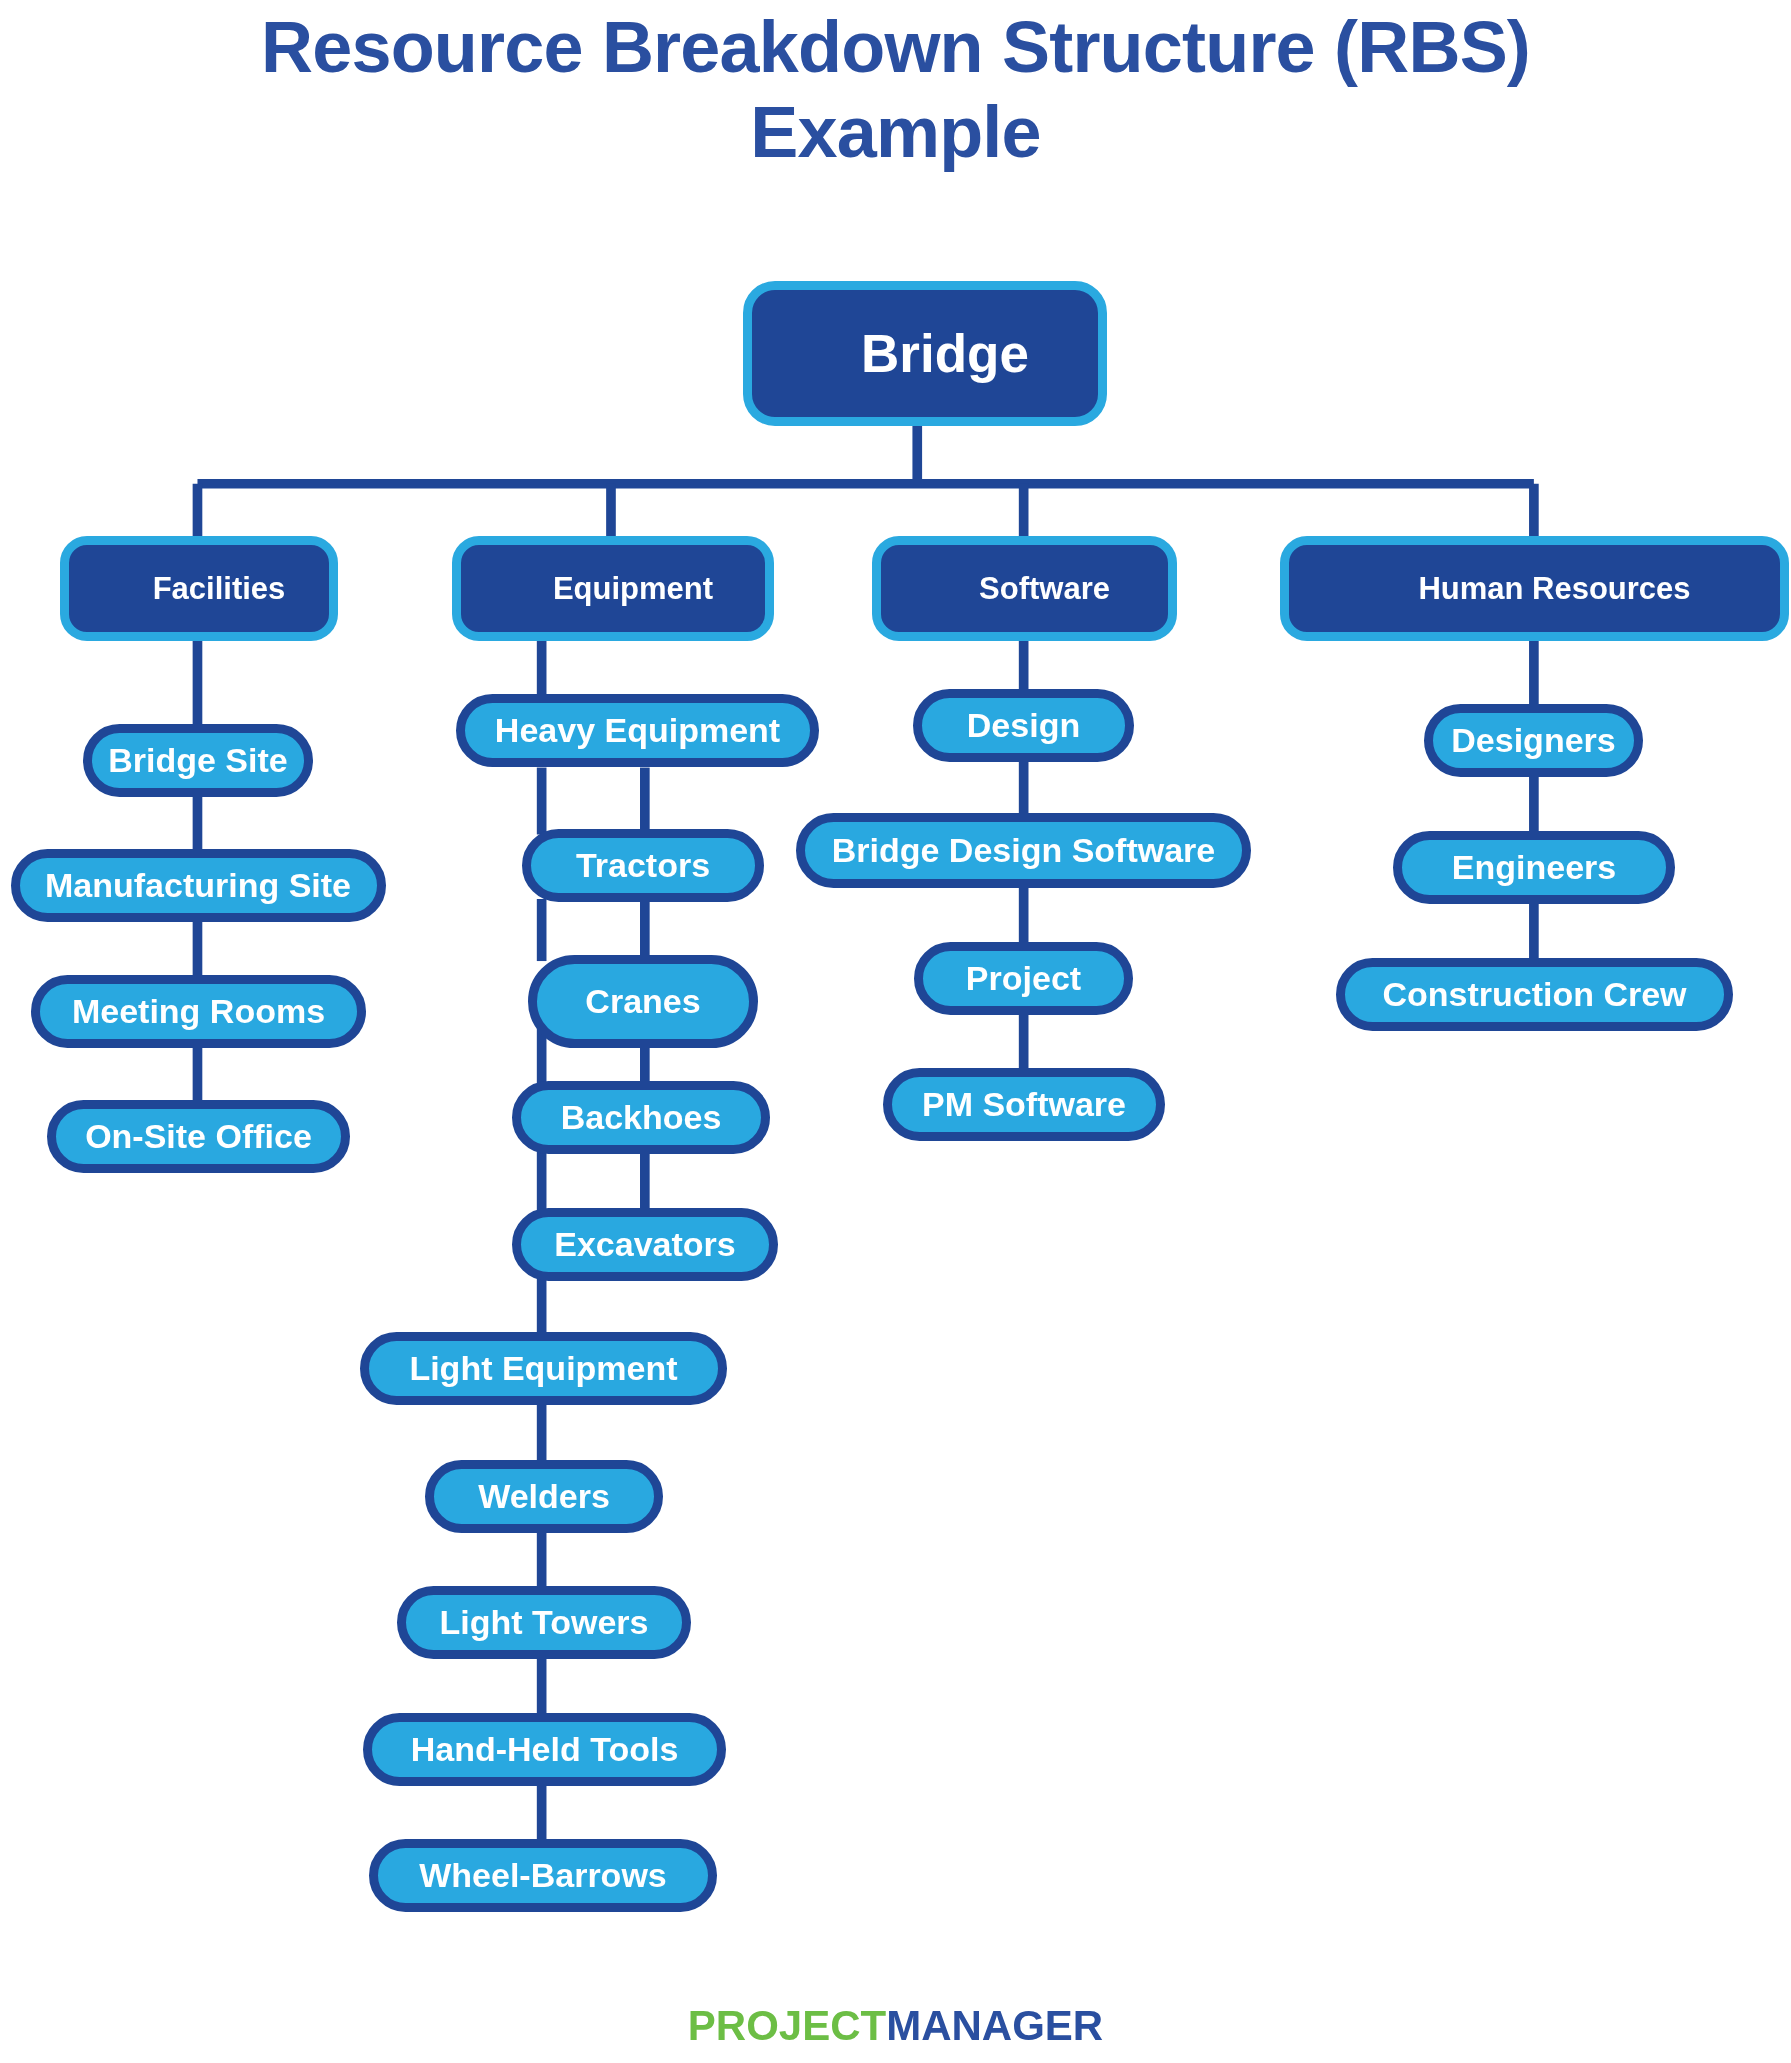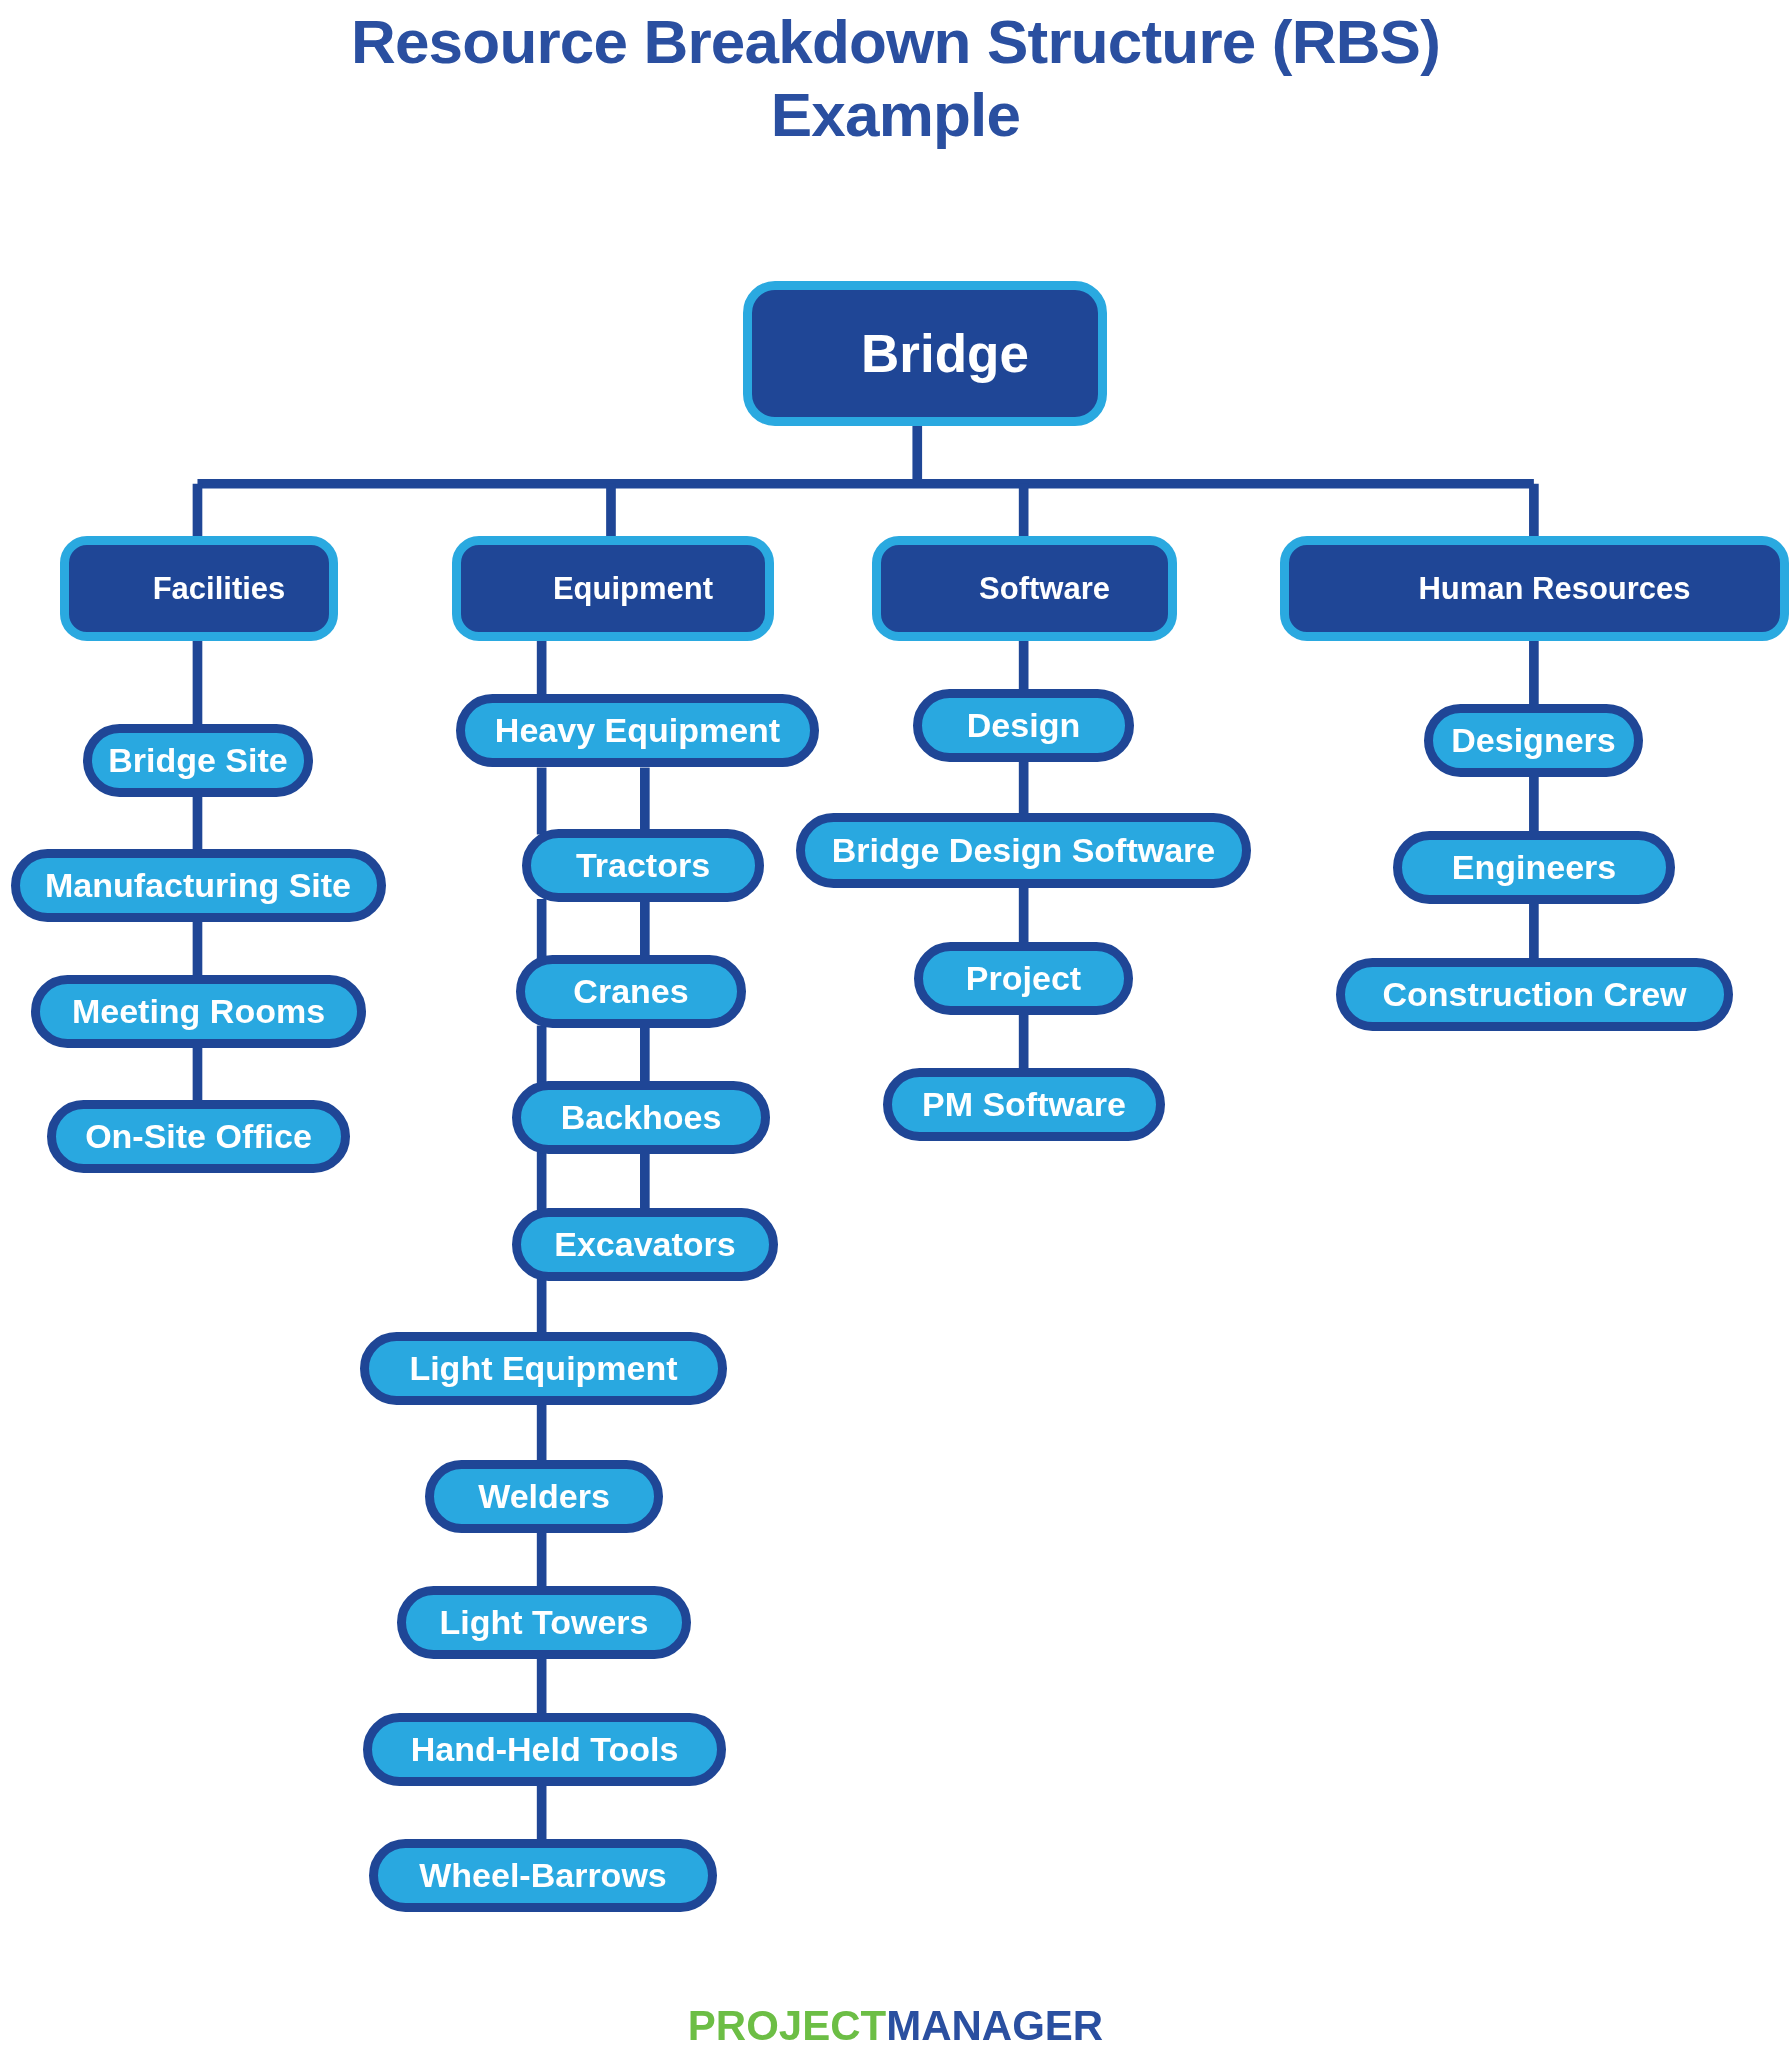--- a/index.html
+++ b/index.html
@@ -24,7 +24,7 @@
     width: 1791px;
     text-align: center;
     color: #2a4fa0;
-    font-size: 62px;
+    font-size: 72px;
     font-weight: bold;
     line-height: 1.18;
     letter-spacing: -0.8px;

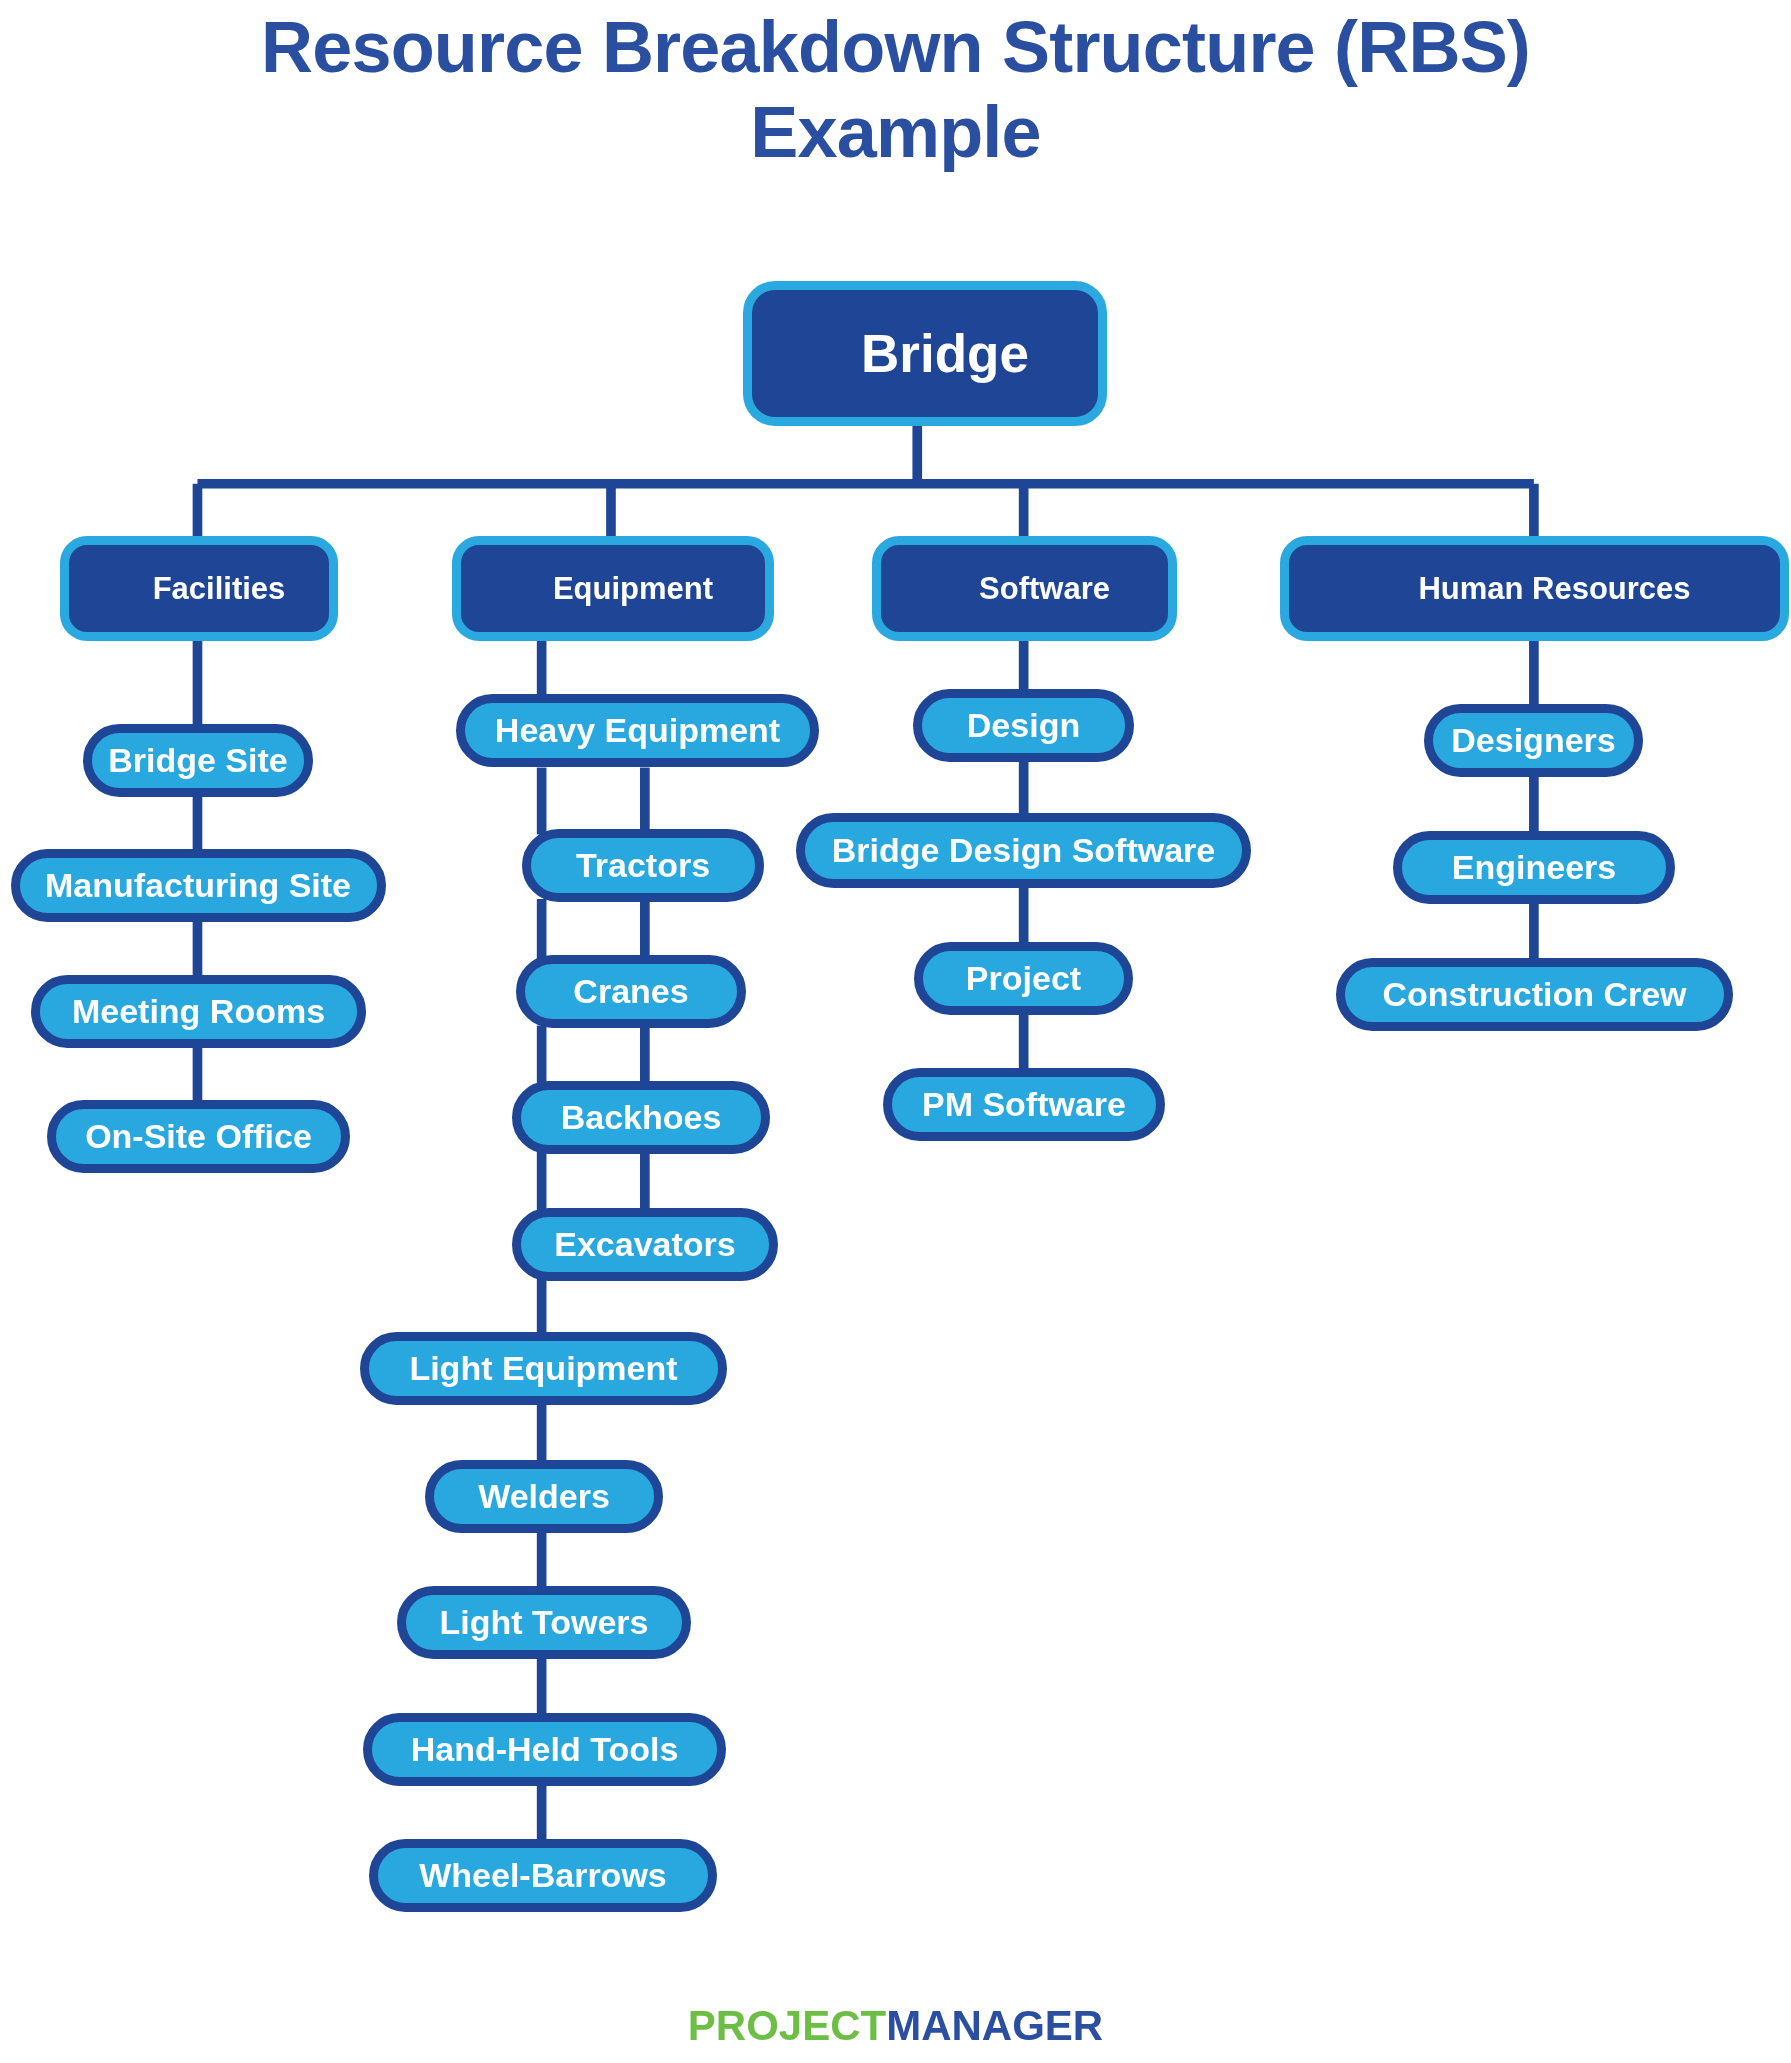--- a/index.html
+++ b/index.html
@@ -193,7 +193,7 @@
     <span class="lbl">Tractors</span>
   </div>
 
-  <div class="node light leaf" style="left:516px; top:955px; width:230px; height:73px;">
+  <div class="node light leaf" style="left:528px; top:955px; width:230px; height:93px;">
     <span class="lbl">Cranes</span>
   </div>
 

